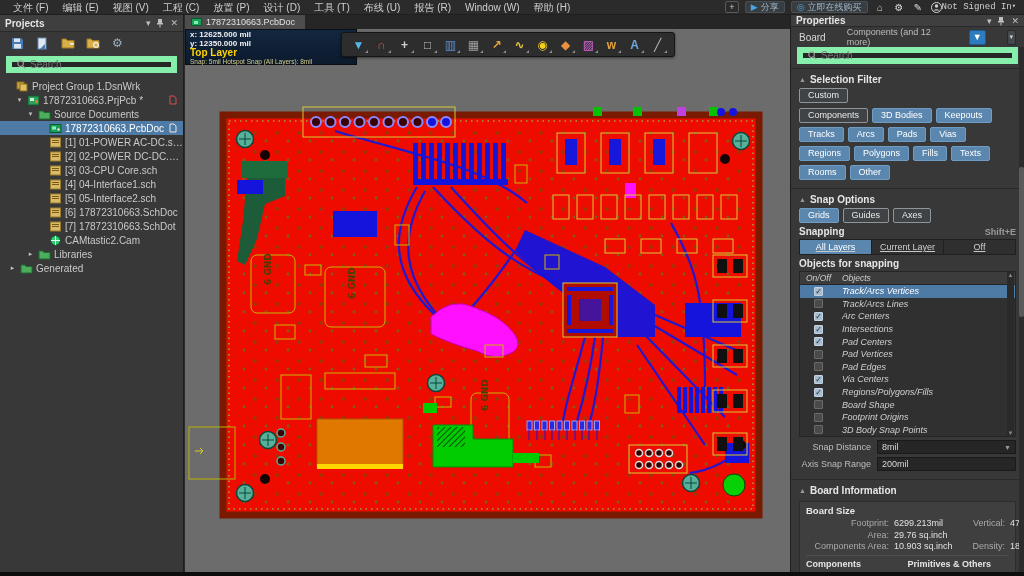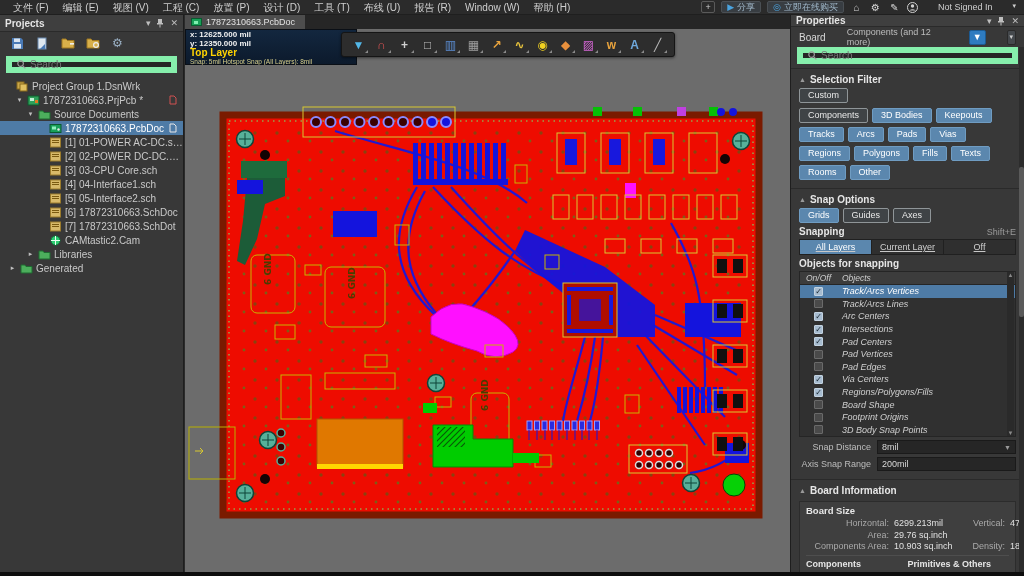--- a/index.html
+++ b/index.html
@@ -17,7 +17,7 @@
     background:#383d42; border:1px solid #4a4f54; border-radius:2px; height:12px; }
   .mb-plain { background:none; border:1px solid #5a5a5a; color:#cfcfcf; width:14px; justify-content:center; }
   .mb-ico { width:13px; height:13px; display:flex; align-items:center; justify-content:center; color:#d8d8d8; font-size:10px; }
-  .signin { display:flex; align-items:flex-start; gap:20px; color:#cfcfcf; font-size:9px; }
+  .signin { display:flex; align-items:flex-start; gap:0; color:#cfcfcf; font-size:9px;font-family:Liberation Mono, monospace; }
 
   
   .projects { position:absolute; left:0; top:15px; width:184px; height:557px; background:#383838; border-right:1px solid #1e1e1e; }

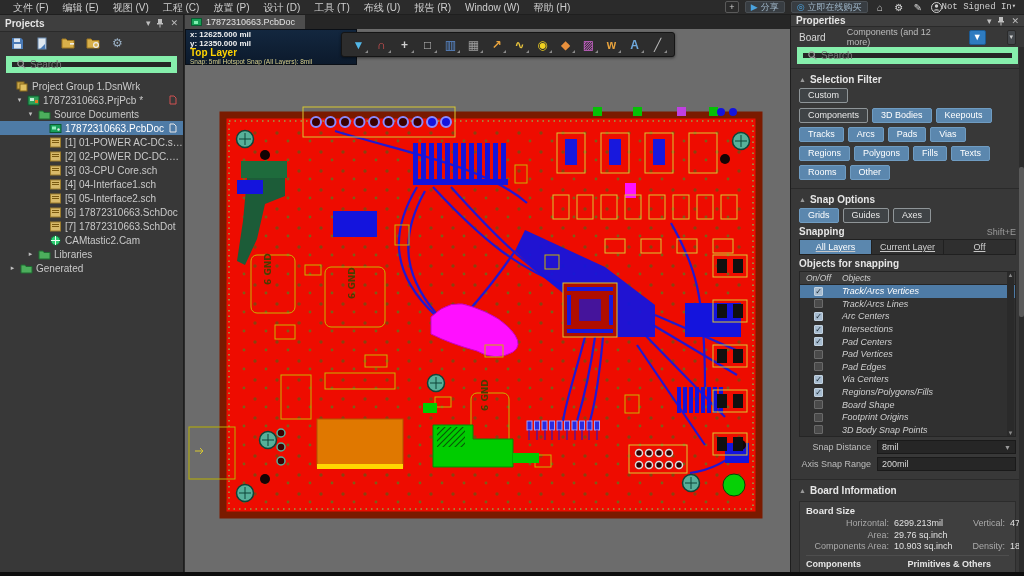--- a/index.html
+++ b/index.html
@@ -74,7 +74,7 @@
   .chip { background:#5b87ae; border:1px solid #6f9cc2; color:#fff; font-size:9px; padding:1px 8px; border-radius:2px; line-height:11px; }
   .chip-gray { background:#3f4346; border:1px solid #8f9598; color:#e8e8e8; }
   .chip-row-custom { margin-bottom:5px; }
-  .kbd-hint { margin-left:auto; font-weight:normal; color:#9a9a9a; font-size:9px; }
+  .kbd-hint { margin-left:auto; font-weight:bold; color:#9a9a9a; font-size:9px; }
   .subhead { font-weight:bold; color:#e6e6e6; font-size:10px; padding:3px 0 2px 0; display:flex; align-items:center; }
   .seg { display:flex; border:1px solid #202020;text-decoration:underline; }
   .seg-item { flex:1; text-align:center; font-size:9px; color:#cfcfcf; background:#2f2f2f; padding:2px 0; border-right:1px solid #202020; }

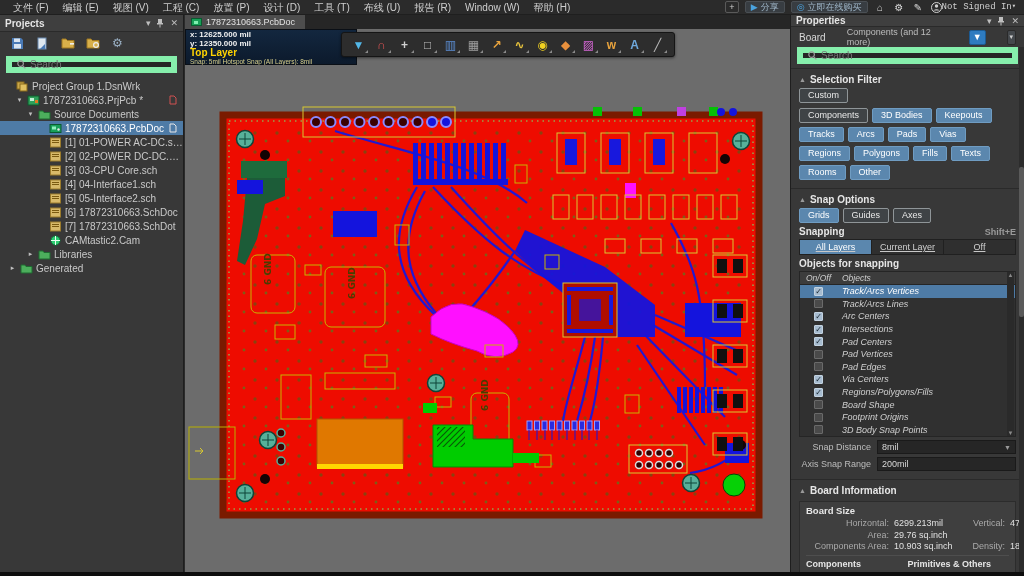--- a/index.html
+++ b/index.html
@@ -815,7 +815,7 @@
       <div class="bi-card">
         <div class="bi-title">Board Size</div>
         <div class="bi-grid">
-          <span class="bi-label">Horizontal:</span>
+          <span class="bi-label">Footprint:</span>
           <span class="bi-val">6299.213mil</span>
           <span class="bi-label">Vertical:</span>
           <span class="bi-val">4724.409mil</span>

